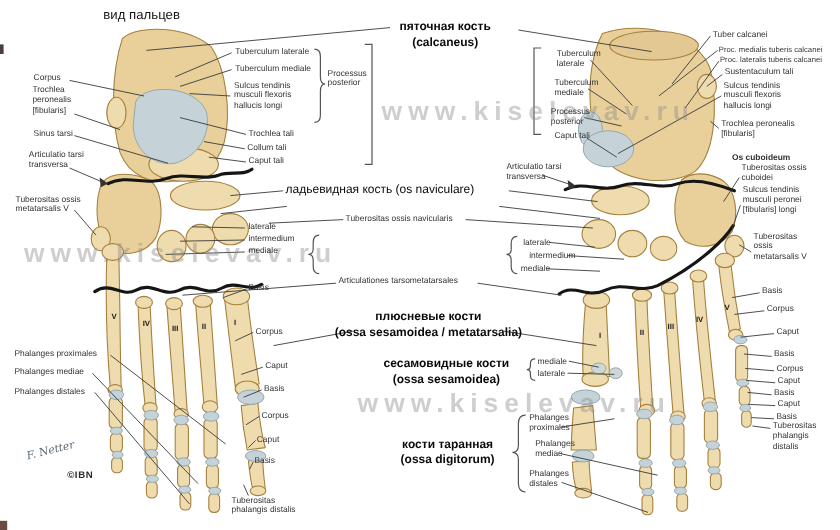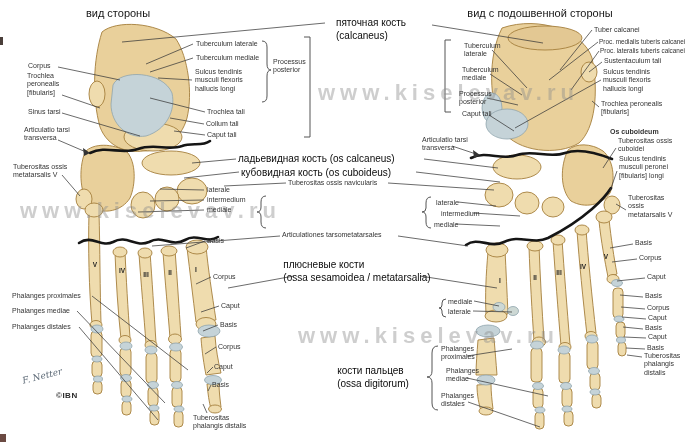--- a/index.html
+++ b/index.html
@@ -251,7 +251,7 @@
   <div class="wm" style="left:20px;top:198px;">www.kiselevav.ru</div>
   <div class="wm" style="left:298px;top:323px;">www.kiselevav.ru</div>
 
-  <div class="ttl" style="left:118px;top:7px;">вид стороны</div>
+  <div class="ttl" style="left:118px;top:7px;">вид пальцев</div>
   <div class="ttl" style="left:540px;top:7px;">вид с подошвенной стороны</div>
 
   <div id="labels">

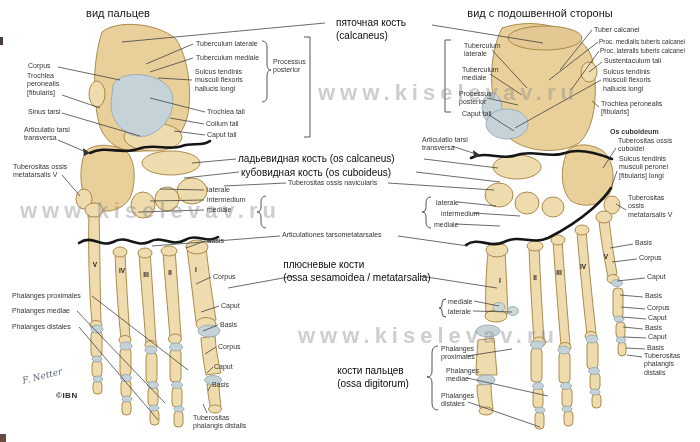--- a/index.html
+++ b/index.html
@@ -252,7 +252,6 @@
   <div class="wm" style="left:298px;top:323px;">www.kiselevav.ru</div>
 
   <div class="ttl" style="left:118px;top:7px;">вид пальцев</div>
-  <div class="ttl" style="left:540px;top:7px;">вид с подошвенной стороны</div>
 
   <div id="labels">
       <span class="lbl" style="left: 28px; top: 62px;">Corpus</span>

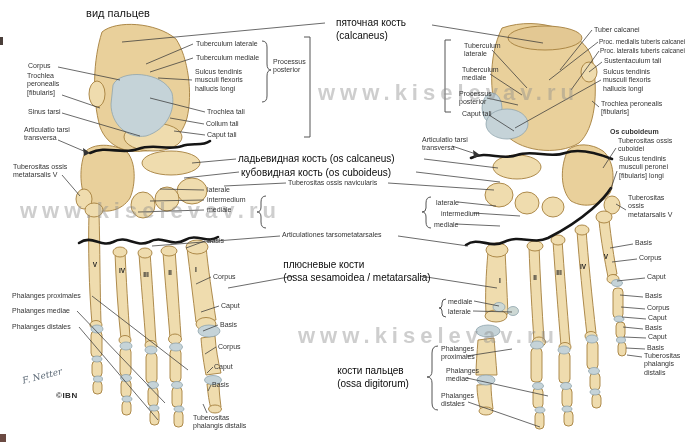--- a/index.html
+++ b/index.html
@@ -10,7 +10,7 @@
   .lbl{position:absolute;white-space:pre-line;line-height:1.18;font-size:7px;color:#333;}
   .xs{font-size:6.4px;}
   .md{font-size:10px;color:#0a0a0a;line-height:1.3;}
-  .mdc{font-size:10px;color:#0a0a0a;line-height:1.3;transform:translateX(-50%);}
+  .mdc{font-size:10px;color:#0a0a0a;line-height:1.3;text-align:center;transform:translateX(-50%);font-weight:bold;}
   .num{font-size:6.5px;font-weight:bold;color:#222;transform:translateX(-50%);}
   .b{font-weight:bold;}
   .ttl{position:absolute;font-size:11px;color:#151515;transform:translateX(-50%);white-space:nowrap;}

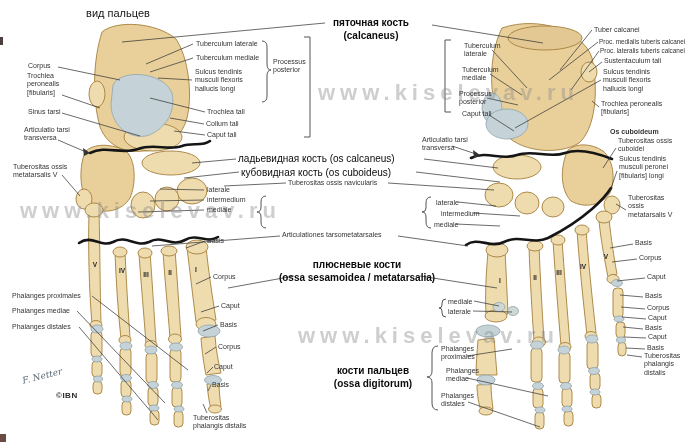--- a/index.html
+++ b/index.html
@@ -295,7 +295,7 @@
       <span class="lbl num" style="left: 196px; top: 266px;">I</span>
       <span class="lbl mdc" style="left: 371px; top: 16px;">пяточная кость
 (calcaneus)</span>
-      <span class="lbl md" style="left: 238px; top: 152px;">ладьевидная кость (os calcaneus)</span>
+      <span class="lbl md" style="left: 238px; top: 152px;">ладьевидная кость (os naviculare)</span>
       <span class="lbl md" style="left: 241px; top: 166px;">кубовидная кость (os cuboideus)</span>
       <span class="lbl" style="left: 288px; top: 179px;">Tuberositas ossis navicularis</span>
       <span class="lbl" style="left: 282px; top: 231px;">Articulationes  tarsometatarsales</span>

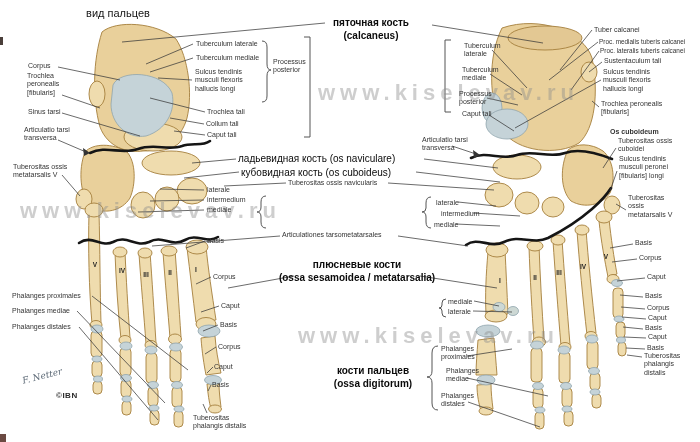--- a/index.html
+++ b/index.html
@@ -296,7 +296,6 @@
       <span class="lbl mdc" style="left: 371px; top: 16px;">пяточная кость
 (calcaneus)</span>
       <span class="lbl md" style="left: 238px; top: 152px;">ладьевидная кость (os naviculare)</span>
-      <span class="lbl md" style="left: 241px; top: 166px;">кубовидная кость (os cuboideus)</span>
       <span class="lbl" style="left: 288px; top: 179px;">Tuberositas ossis navicularis</span>
       <span class="lbl" style="left: 282px; top: 231px;">Articulationes  tarsometatarsales</span>
       <span class="lbl mdc" style="left: 357px; top: 258px;">плюсневые кости

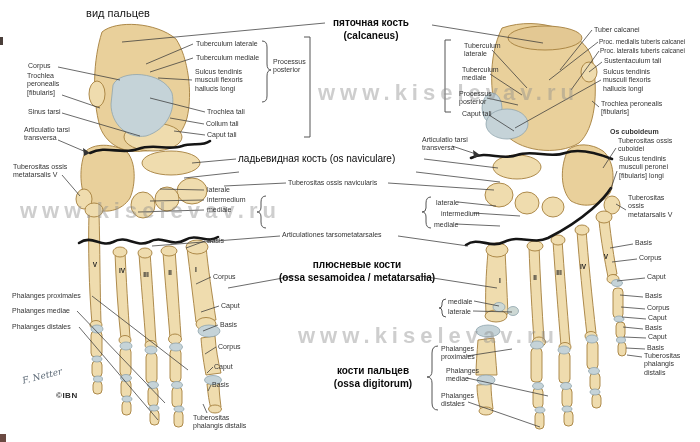--- a/index.html
+++ b/index.html
@@ -300,6 +300,8 @@
       <span class="lbl" style="left: 282px; top: 231px;">Articulationes  tarsometatarsales</span>
       <span class="lbl mdc" style="left: 357px; top: 258px;">плюсневые кости
 (ossa sesamoidea / metatarsalia)</span>
+      <span class="lbl mdc" style="left: 372px; top: 297px;">сесамовидные кости
+(ossa sesamoidea)</span>
       <span class="lbl mdc" style="left: 373px; top: 364px;">кости пальцев
 (ossa digitorum)</span>
       <span class="lbl" style="left: 464px; top: 42px;">Tuberculum

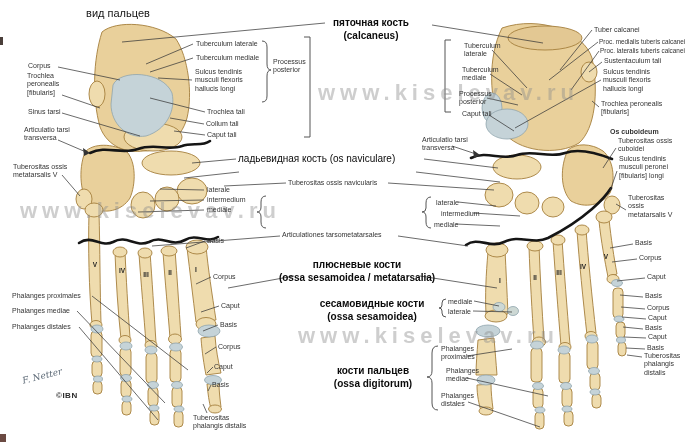--- a/index.html
+++ b/index.html
@@ -302,7 +302,7 @@
 (ossa sesamoidea / metatarsalia)</span>
       <span class="lbl mdc" style="left: 372px; top: 297px;">сесамовидные кости
 (ossa sesamoidea)</span>
-      <span class="lbl mdc" style="left: 373px; top: 364px;">кости пальцев
+      <span class="lbl mdc" style="left: 373px; top: 364px;">кости таранная
 (ossa digitorum)</span>
       <span class="lbl" style="left: 464px; top: 42px;">Tuberculum
 laterale</span>

